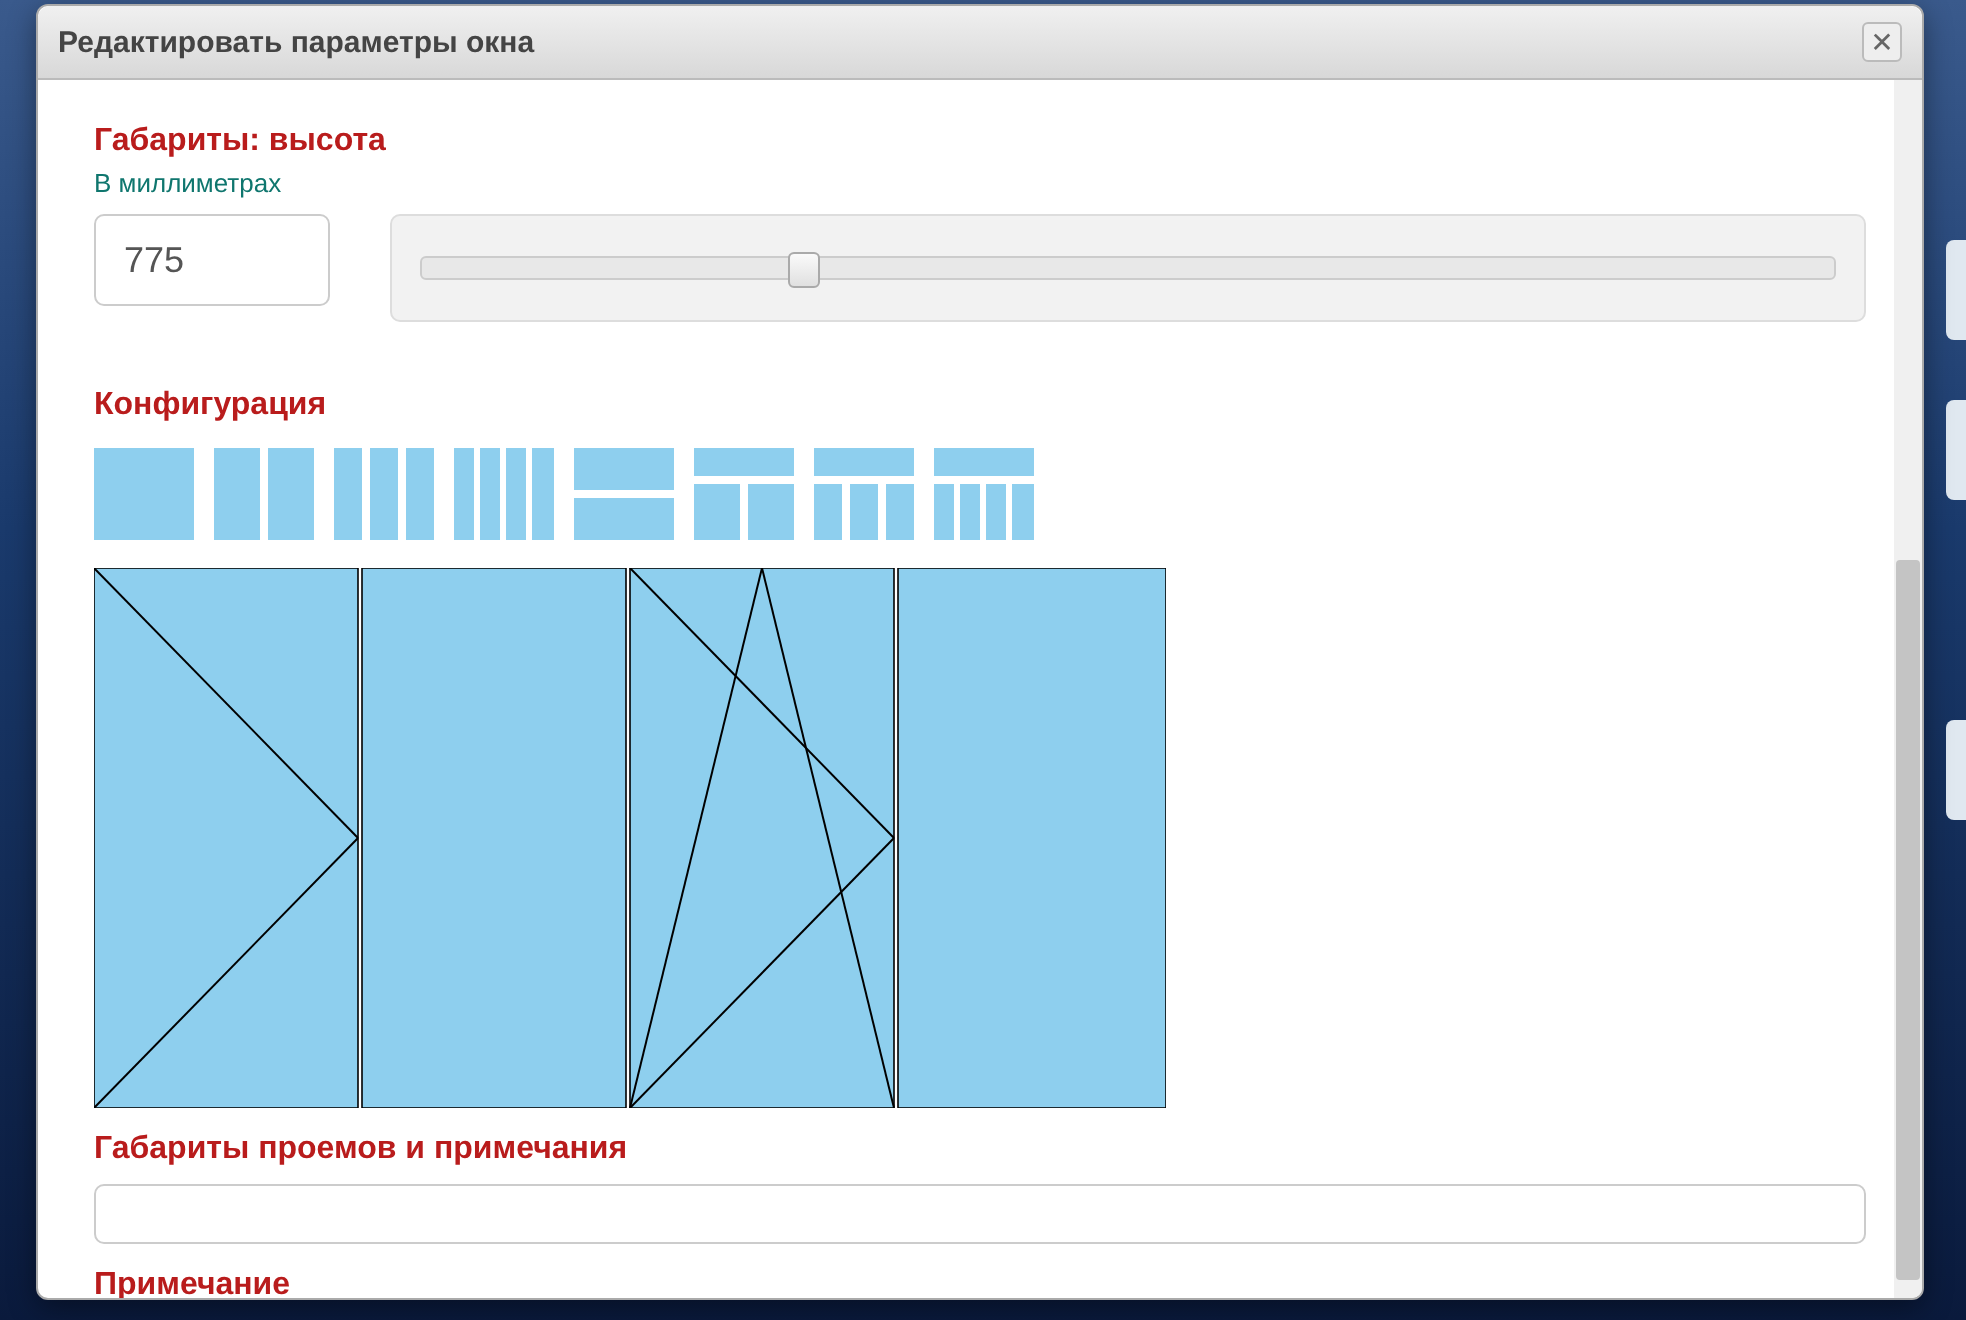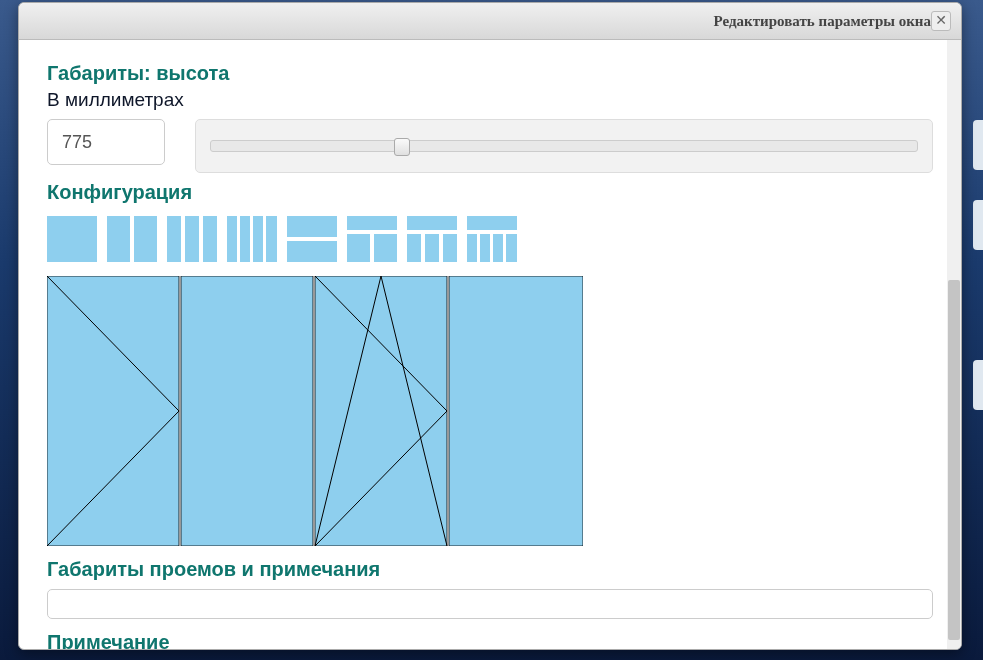--- a/index.html
+++ b/index.html
@@ -42,9 +42,8 @@
   padding: 8px 10px;
   display: flex;
   align-items: center;
-  justify-content: flex-end;
+  justify-content: space-between;
   border-radius: 6px 6px 0 0;
-  font-family: Liberation Serif, serif;
 }
 .titlebar-title {
   font-size: 15px;

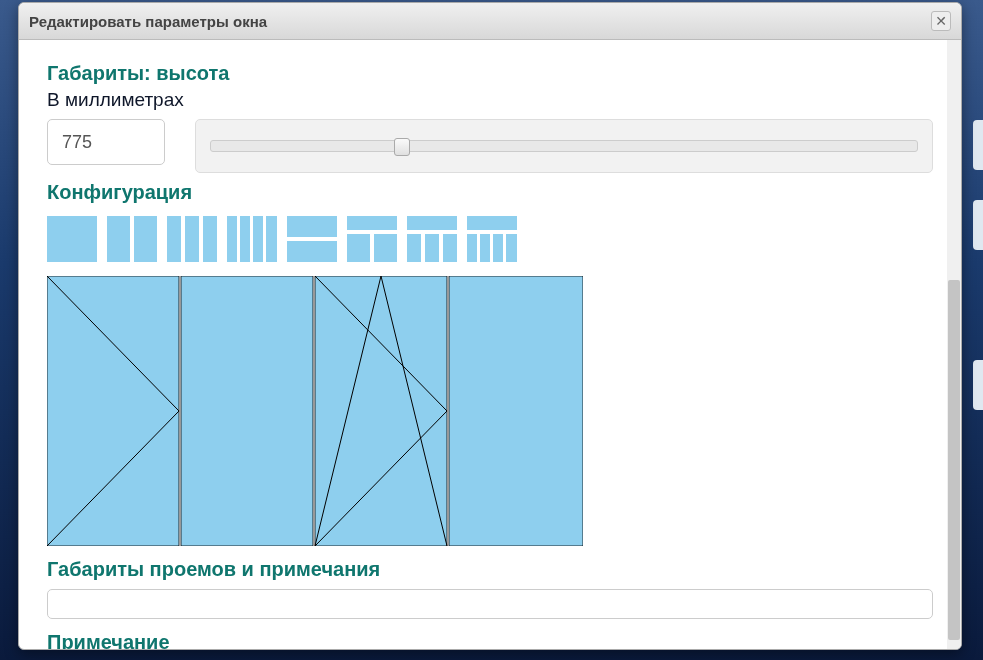--- a/index.html
+++ b/index.html
@@ -92,9 +92,9 @@
   height: 100%;
 }
 h4 {
-  font-size: 20px;
+  font-size: 16px;
   font-weight: bold;
-  color: #0f766e;
+  color: #b91c1c;
   margin-bottom: 4px;
   margin-top: 12px;
 }

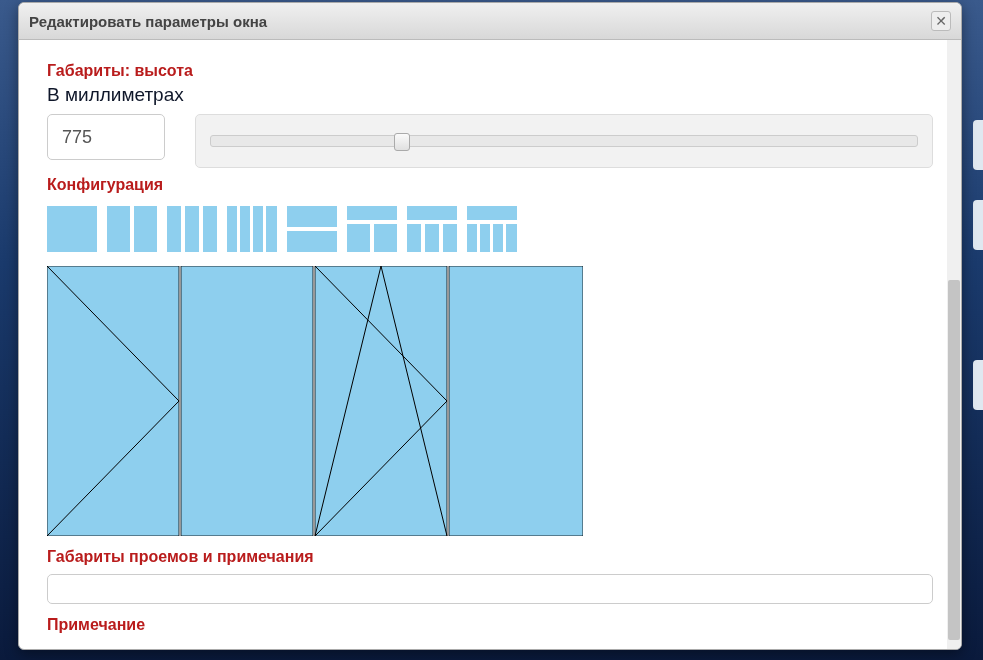--- a/index.html
+++ b/index.html
@@ -99,8 +99,8 @@
   margin-top: 12px;
 }
 .subhelp {
-  font-size: 19px;
-  color: #0f172a;
+  font-size: 13px;
+  color: #0f766e;
   margin-bottom: 8px;
 }
 .height-row {

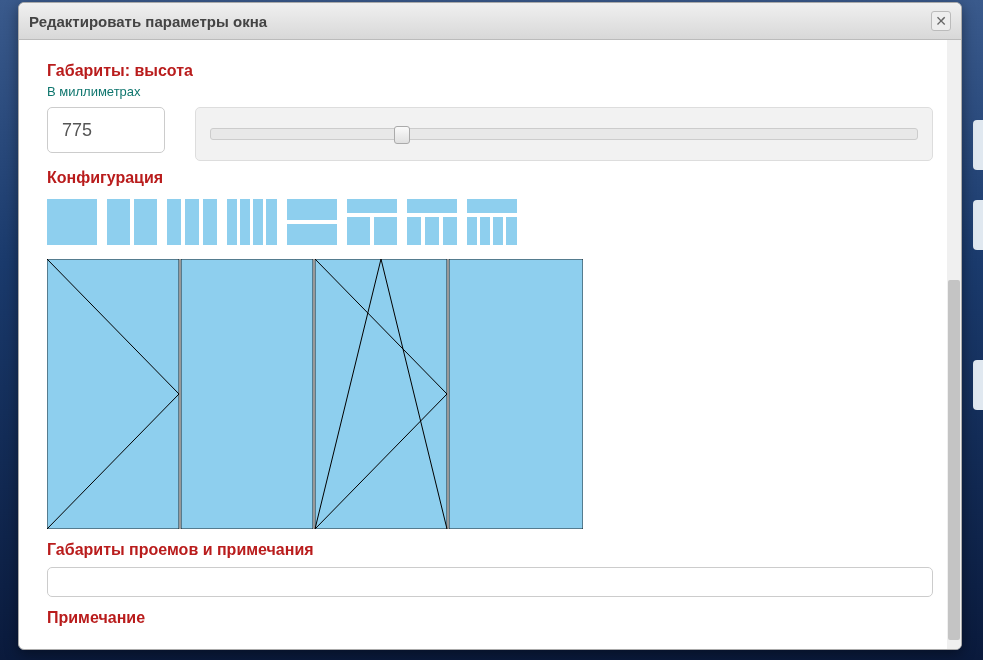--- a/index.html
+++ b/index.html
@@ -205,7 +205,7 @@
         </div>
       </div>
 
-      <h4 style="margin-top:8px">Конфигурация</h4>
+      <h4 style="margin-top:33px">Конфигурация</h4>
 
       <div class="config-row">
         <span class="config-opt">

